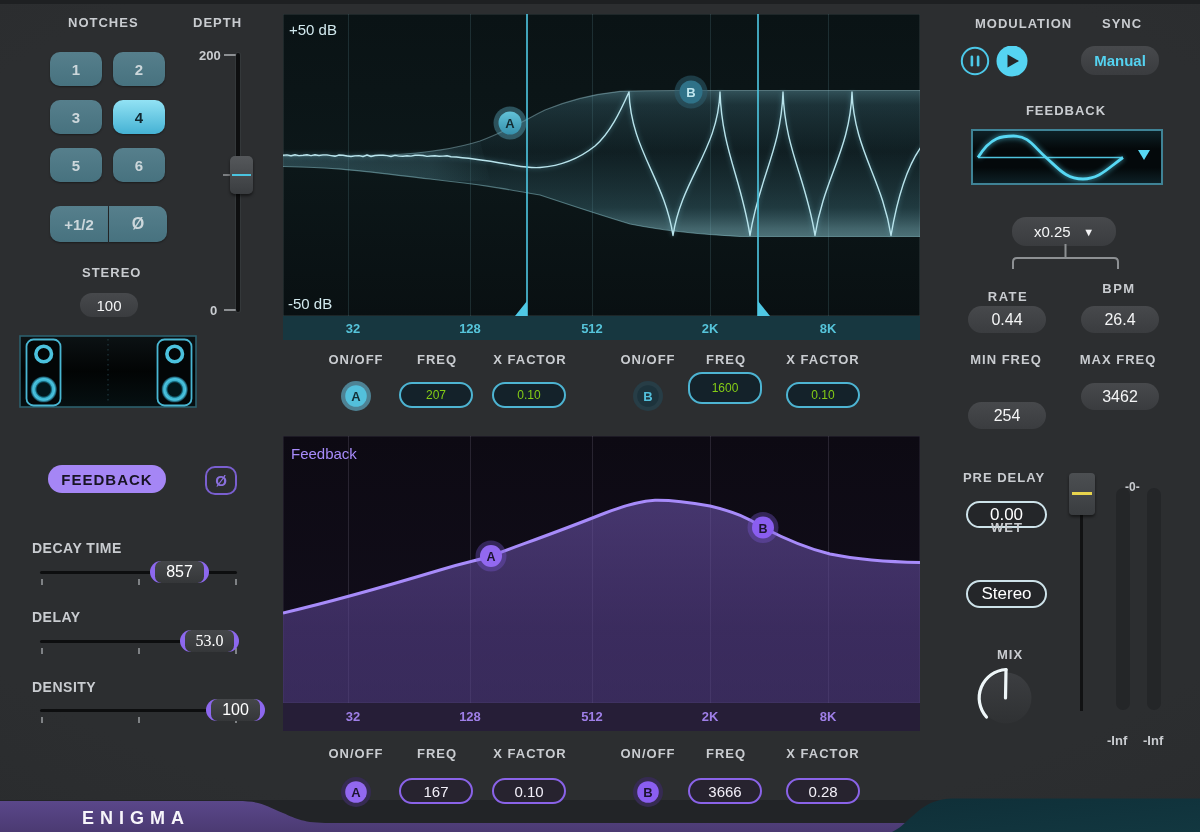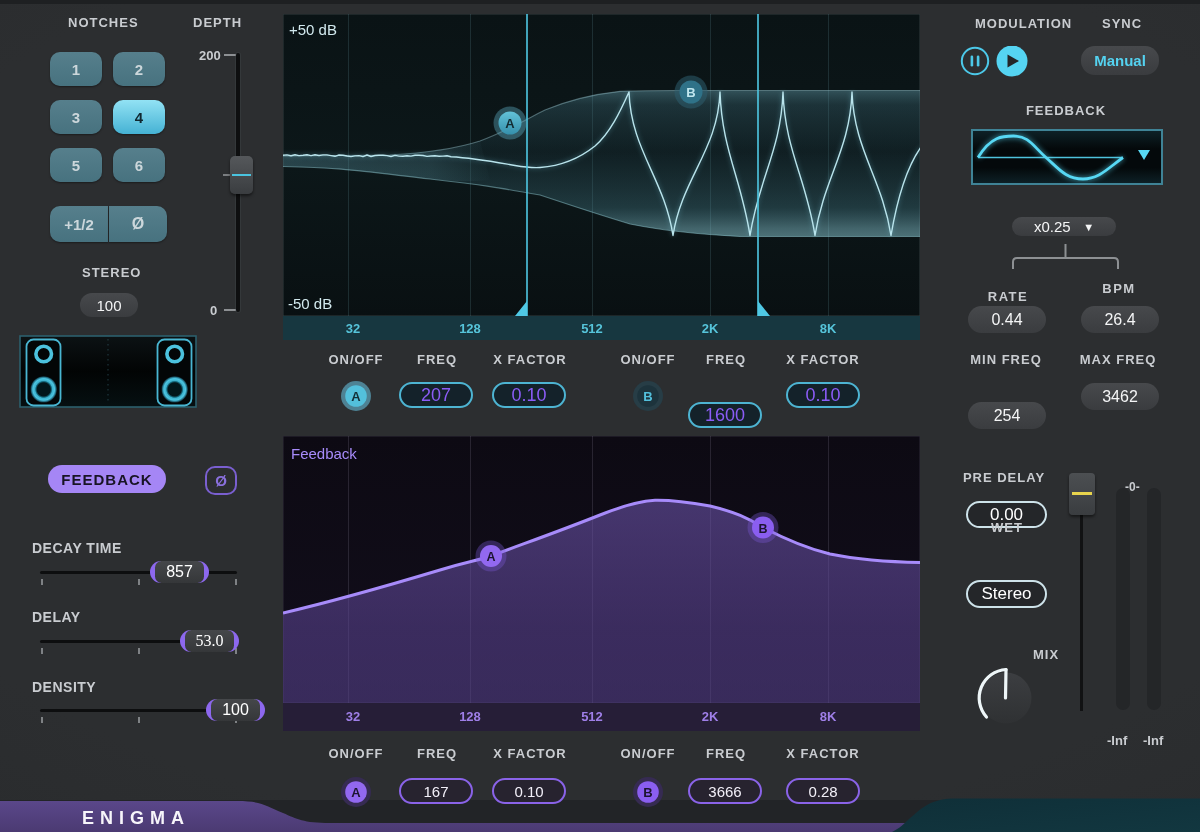--- a/index.html
+++ b/index.html
@@ -288,7 +288,7 @@
 <path d="M7,28.5 C20,7 32,7 42.5,7 C58,7 62,17 75,28.5 C88,40 95,50 112,50 C128,50 136,40 152,28.5" fill="none" stroke="#57d8f4" stroke-width="2.8"></path>
 <polygon points="167,21 179,21 173,31" fill="#57d8f4"></polygon>
 </svg>
-<div class="pill" style="left:1012px;top:217px;width:104px;height:19px;font-size:15px;">x0.25&nbsp;&nbsp;&nbsp;<span style="font-size:11px;">▼</span></div>
+<div class="pill" style="left:1012px;top:217px;width:104px;height:29px;font-size:15px;">x0.25&nbsp;&nbsp;&nbsp;<span style="font-size:11px;">▼</span></div>
 <svg class="abs" style="left:1008px;top:243px;" width="116" height="30" fill="none" stroke="#8d9093" stroke-width="2">
 <path d="M57.5,1 L57.5,14"></path>
 <path d="M5,26 L5,19 Q5,15 9,15 L106,15 Q110,15 110,19 L110,26"></path>

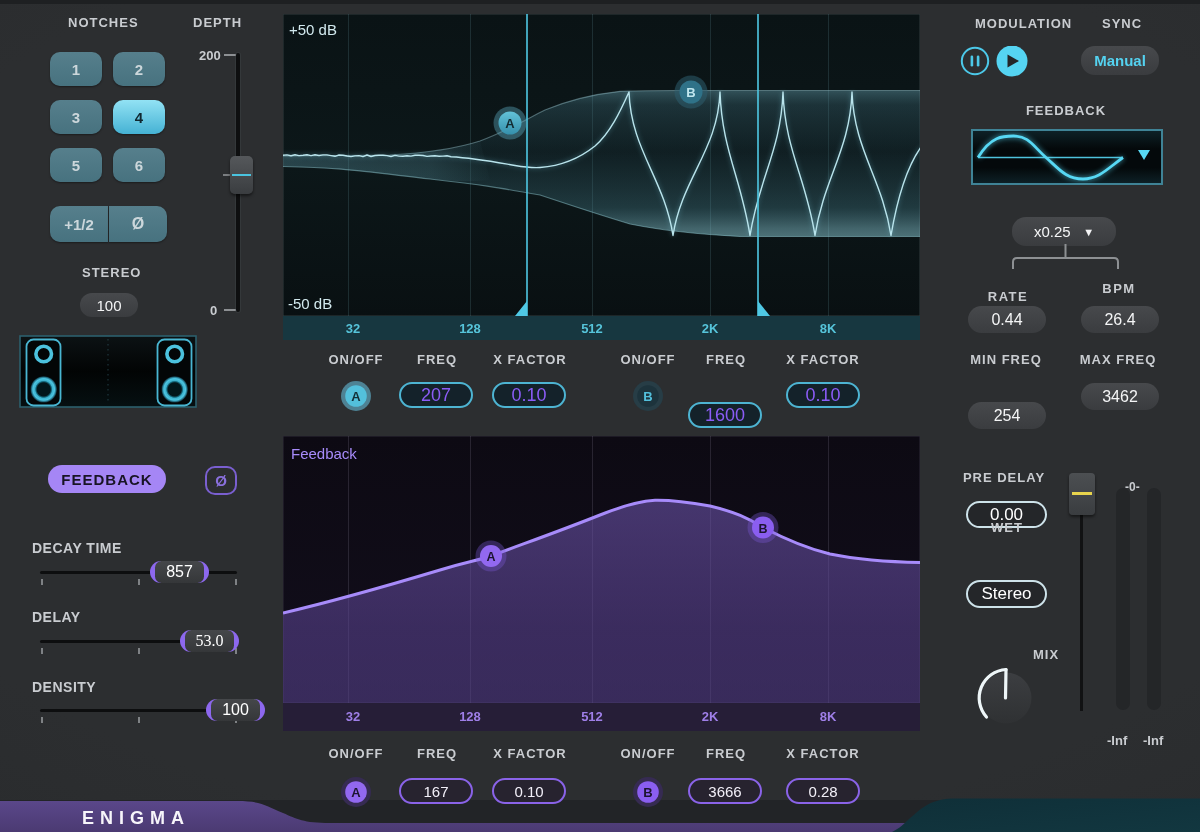--- a/index.html
+++ b/index.html
@@ -7,7 +7,7 @@
 .lbl{position:absolute;font-size:13px;font-weight:bold;color:#c9ccd0;letter-spacing:1px;white-space:nowrap;}
 .lblc{transform:translateX(-50%);}
 .pill{position:absolute;background:linear-gradient(#47494c,#3a3c3f);border-radius:14px;color:#f4f5f6;display:flex;align-items:center;justify-content:center;}
-.tpill{position:absolute;background:#14222a;border:2px solid #4db4d2;border-radius:14px;color:#8b5cf6;display:flex;align-items:center;justify-content:center;font-size:18px;}
+.tpill{position:absolute;background:#14222a;border:2px solid #4db4d2;border-radius:14px;color:#84cc16;display:flex;align-items:center;justify-content:center;font-size:12px;}
 .ppill{position:absolute;background:#27232f;border:2px solid #8a63e8;border-radius:14px;color:#f2eff8;display:flex;align-items:center;justify-content:center;font-size:15px;}
 .nbtn{position:absolute;width:52px;height:34px;border-radius:10px;background:linear-gradient(#567f8c,#47727f);display:flex;align-items:center;justify-content:center;font-size:15px;font-weight:bold;color:#ccd7db;box-shadow:0 1px 2px rgba(0,0,0,.4);}
 .nbtn.sel{background:linear-gradient(#92e2f4,#45b2d4);color:#10272f;}

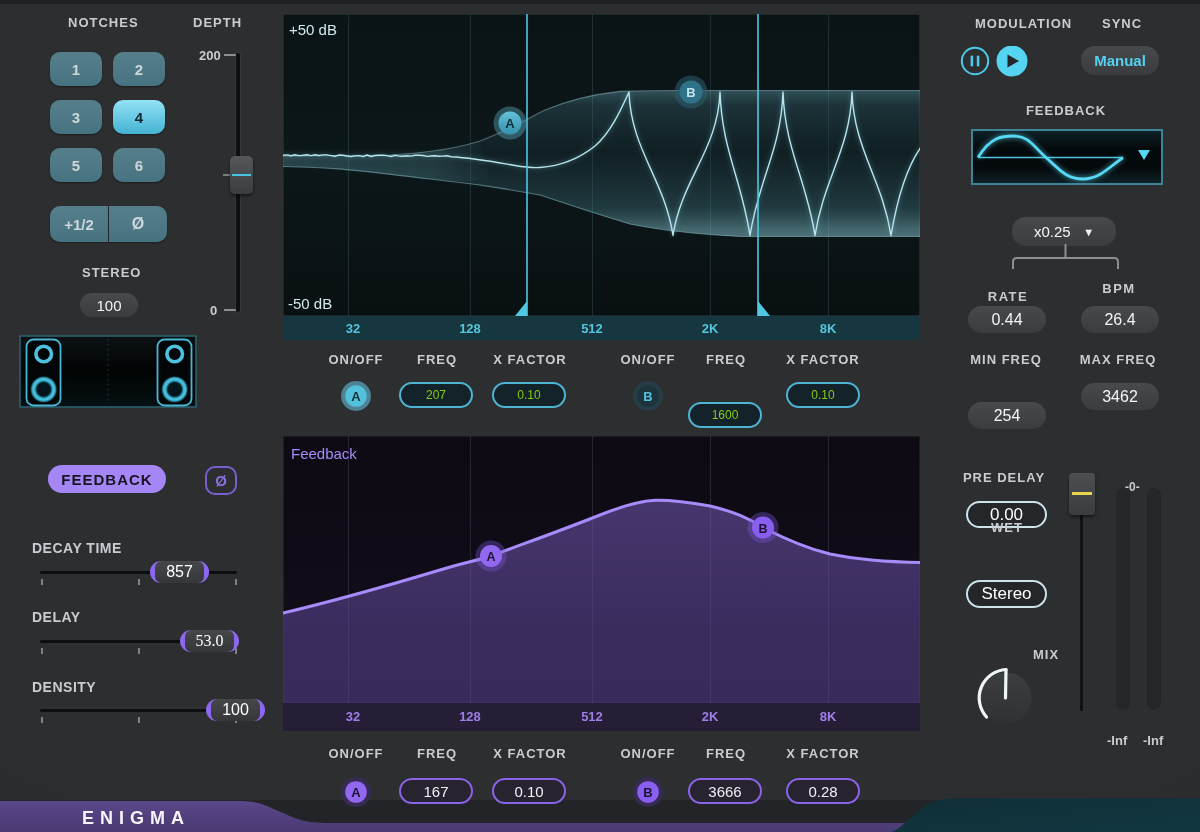--- a/index.html
+++ b/index.html
@@ -187,7 +187,7 @@
     <div class="lbl lblc" style="left:823px;top:352px;">X FACTOR</div>
     <div class="tpill" style="left:399px;top:382px;width:74px;height:26px;">207</div>
     <div class="tpill" style="left:492px;top:382px;width:74px;height:26px;">0.10</div>
-    <div class="tpill" style="left:688px;top:402px;width:74px;height:26px;">1600</div>
+    <div class="tpill" style="left:688px;top:372px;width:74px;height:32px;">1600</div>
     <div class="tpill" style="left:786px;top:382px;width:74px;height:26px;">0.10</div>
 <svg class="abs" style="left:340px;top:380px;" width="32" height="32">
       <circle cx="16" cy="16" r="15" fill="#4e8294"></circle>

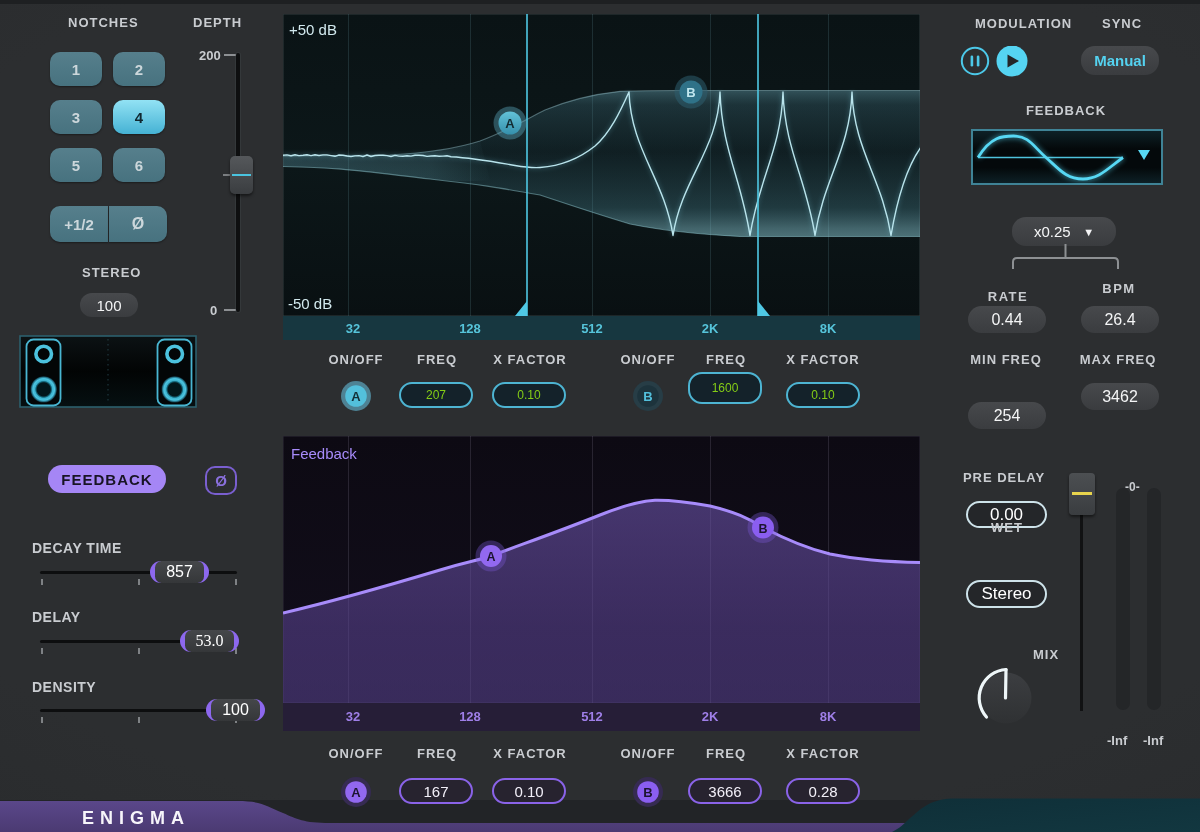--- a/index.html
+++ b/index.html
@@ -306,7 +306,7 @@
 <div class="abs" style="left:966px;top:501px;width:81px;height:27px;border-radius:14px;border:2px solid #cde2e9;background:#242629;display:flex;align-items:center;justify-content:center;font-size:17px;color:#fff;">0.00</div>
 <div class="lbl lblc" style="left:1007px;top:520px;">WET</div>
 <div class="abs" style="left:966px;top:580px;width:81px;height:28px;border-radius:14px;border:2px solid #cde2e9;background:#242629;display:flex;align-items:center;justify-content:center;font-size:17px;color:#fff;">Stereo</div>
-<div class="lbl lblc" style="left:1040px;top:647px;padding-left:12px;">MIX</div>
+<div class="lbl lblc" style="left:1004px;top:647px;padding-left:12px;">MIX</div>
 <svg class="abs" style="left:971px;top:662px;" width="72" height="72" viewBox="0 0 72 72">
 <defs>
         <linearGradient id="knb" x1="0" y1="0" x2="0" y2="1">

